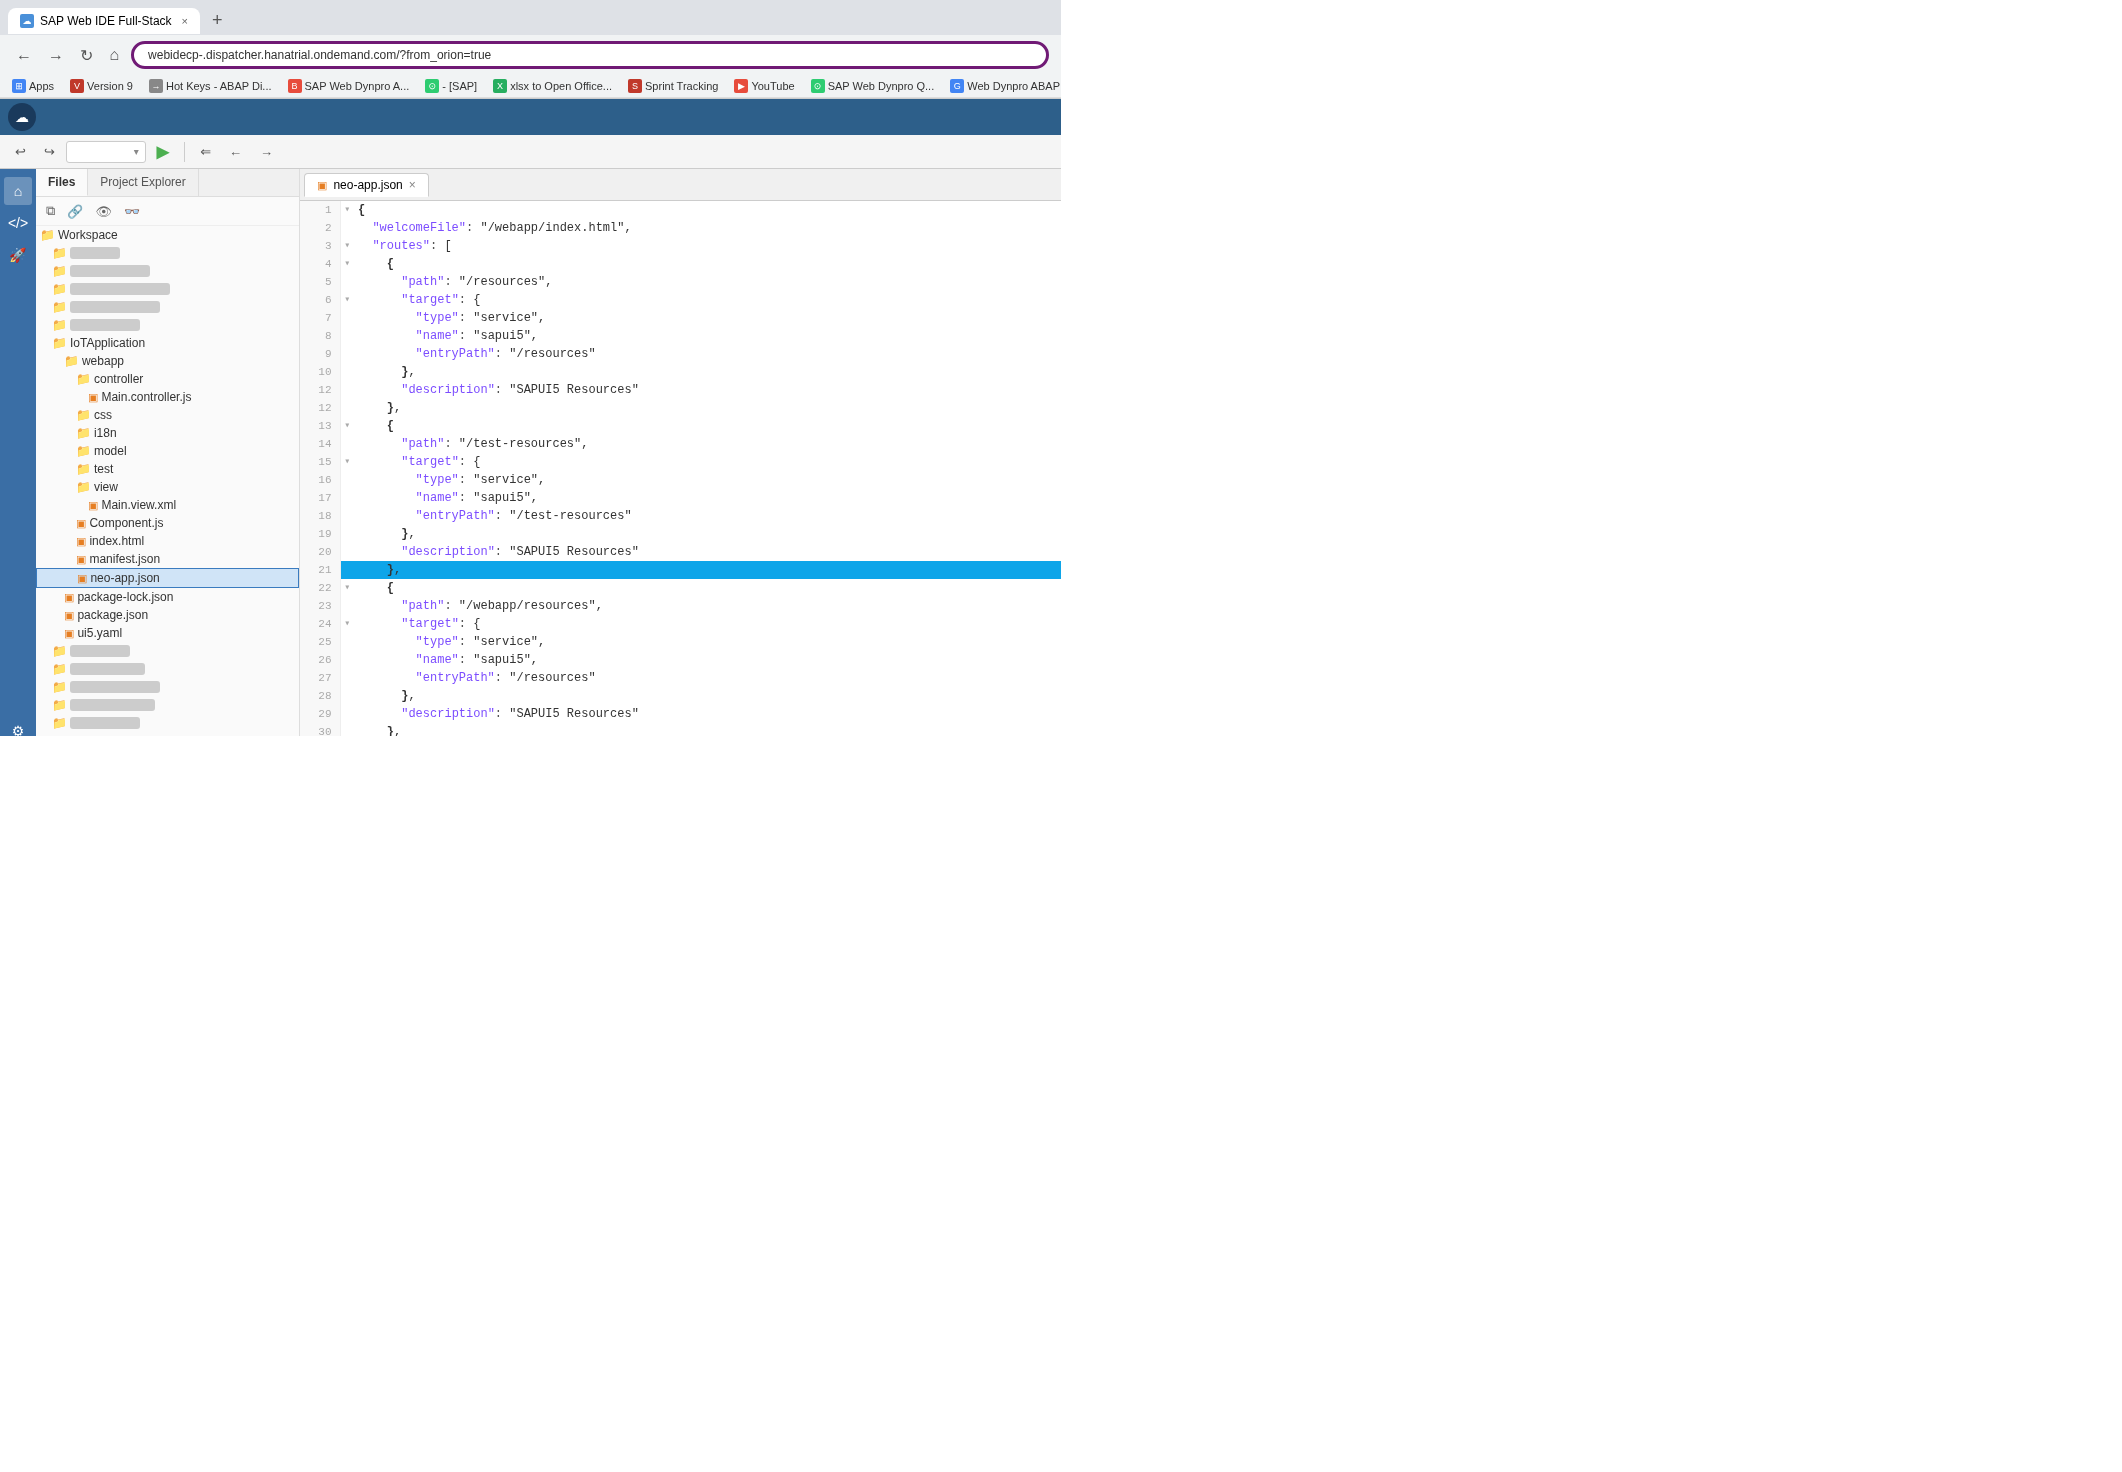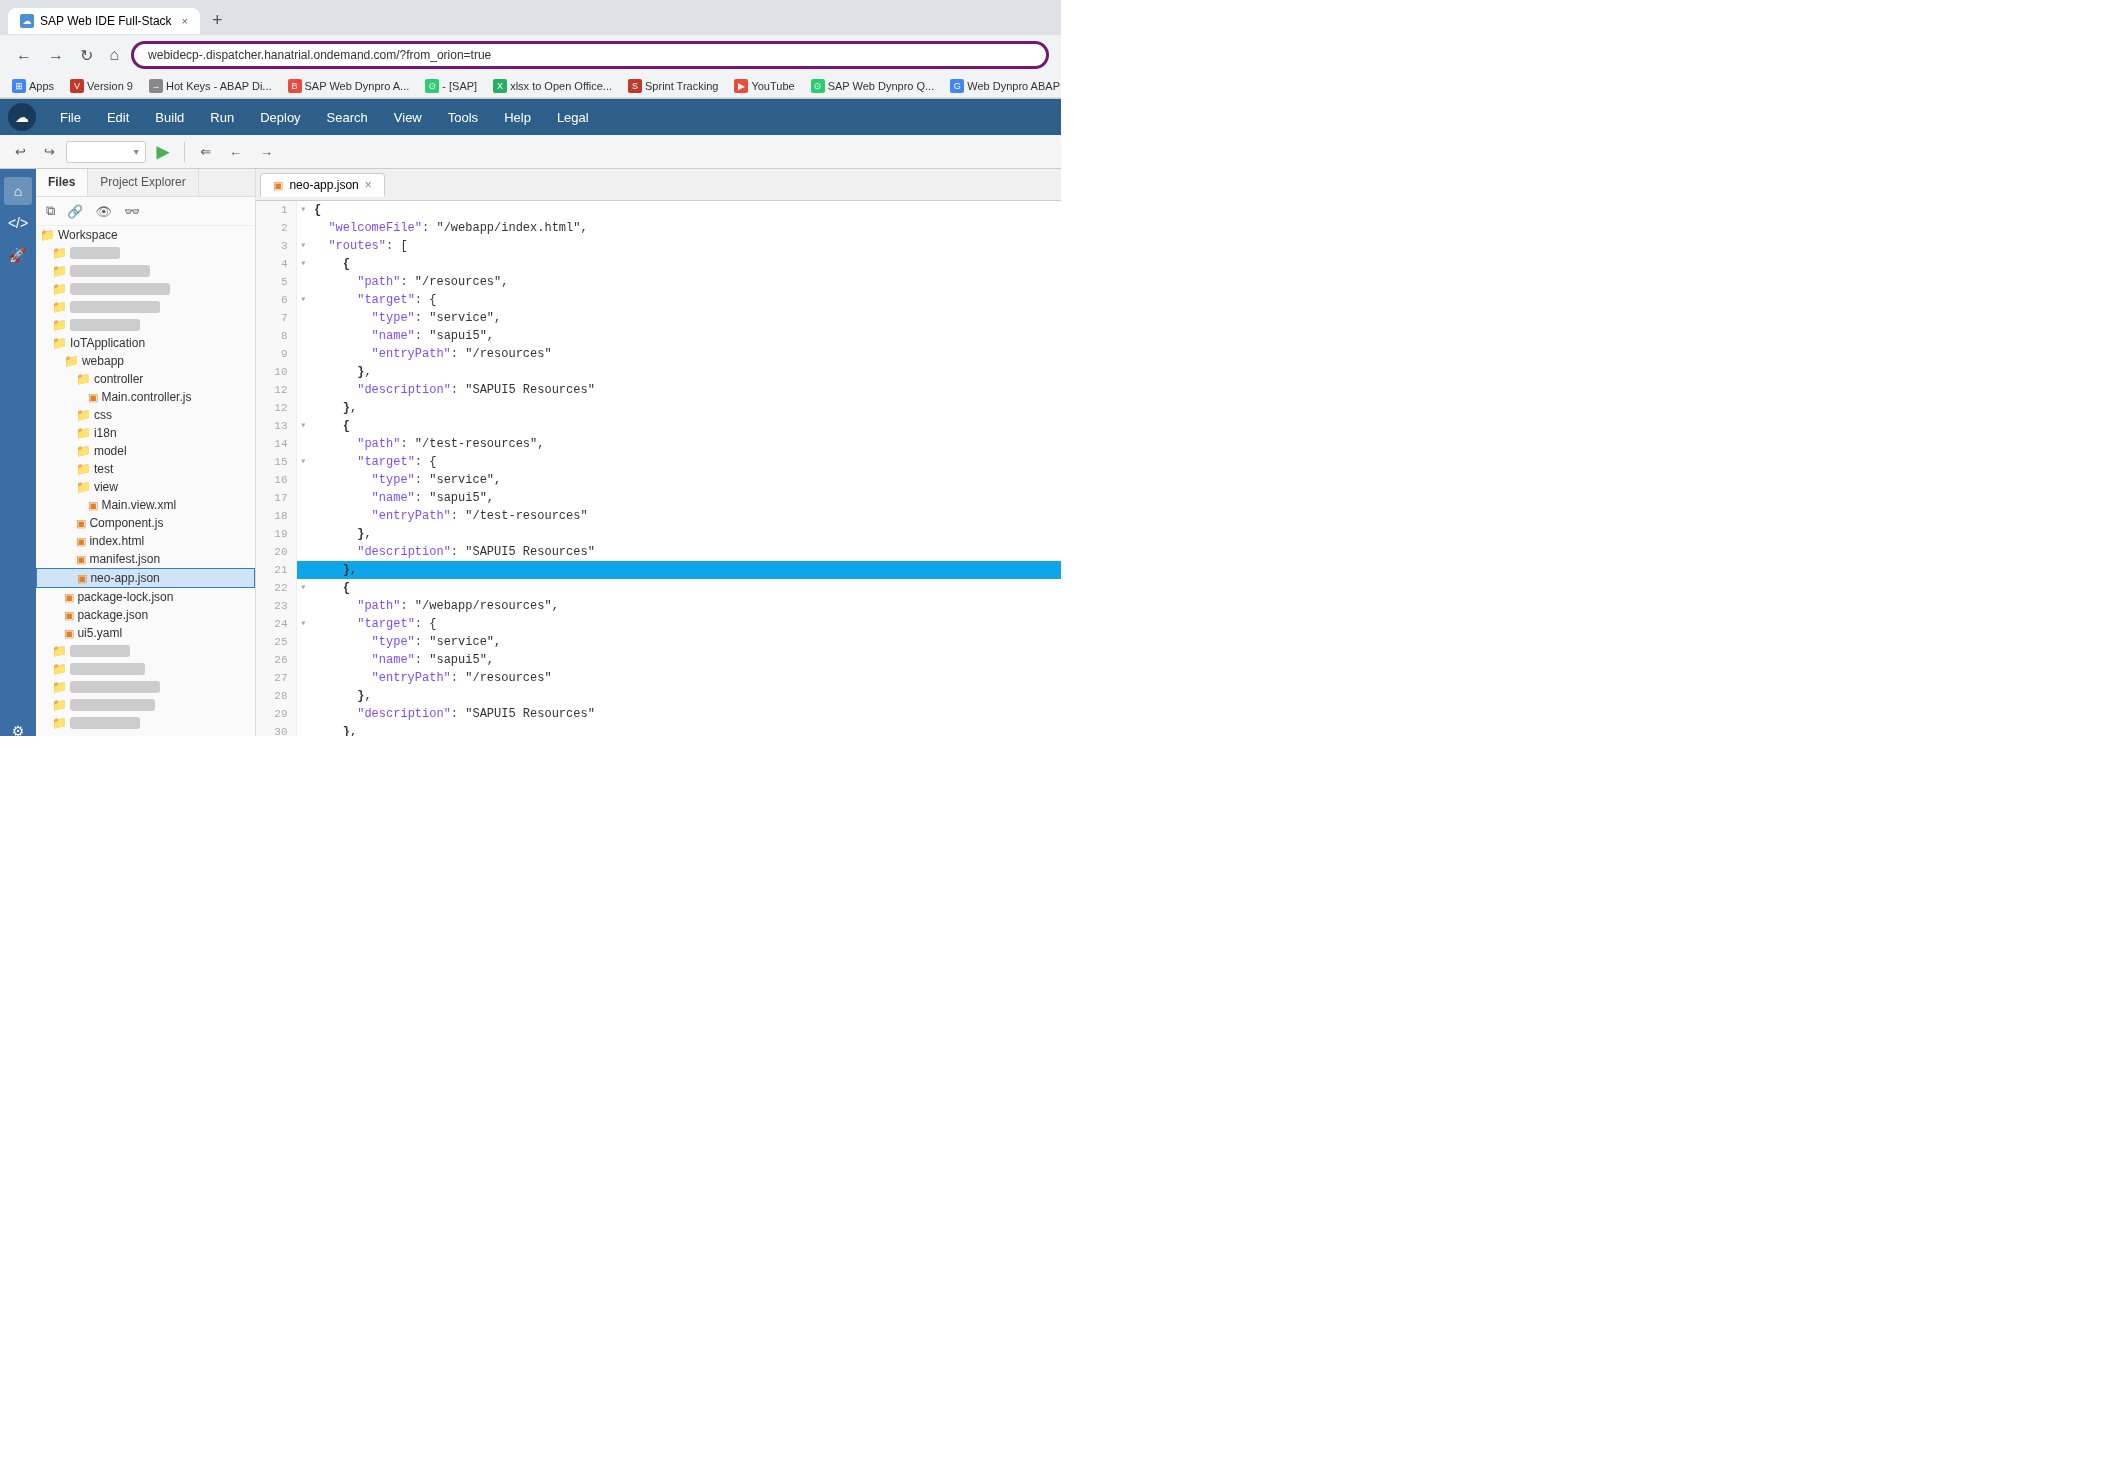--- a/index.html
+++ b/index.html
@@ -149,18 +149,6 @@
     <div class="app-logo">
       <span style="color:white;font-size:14px">☁</span>
     </div>
-    <div class="menu-items">
-      <span class="menu-item">File</span>
-      <span class="menu-item">Edit</span>
-      <span class="menu-item">Build</span>
-      <span class="menu-item">Run</span>
-      <span class="menu-item">Deploy</span>
-      <span class="menu-item">Search</span>
-      <span class="menu-item">View</span>
-      <span class="menu-item">Tools</span>
-      <span class="menu-item">Help</span>
-      <span class="menu-item">Legal</span>
-    </div>
   </div>
 
   <div class="app-toolbar">

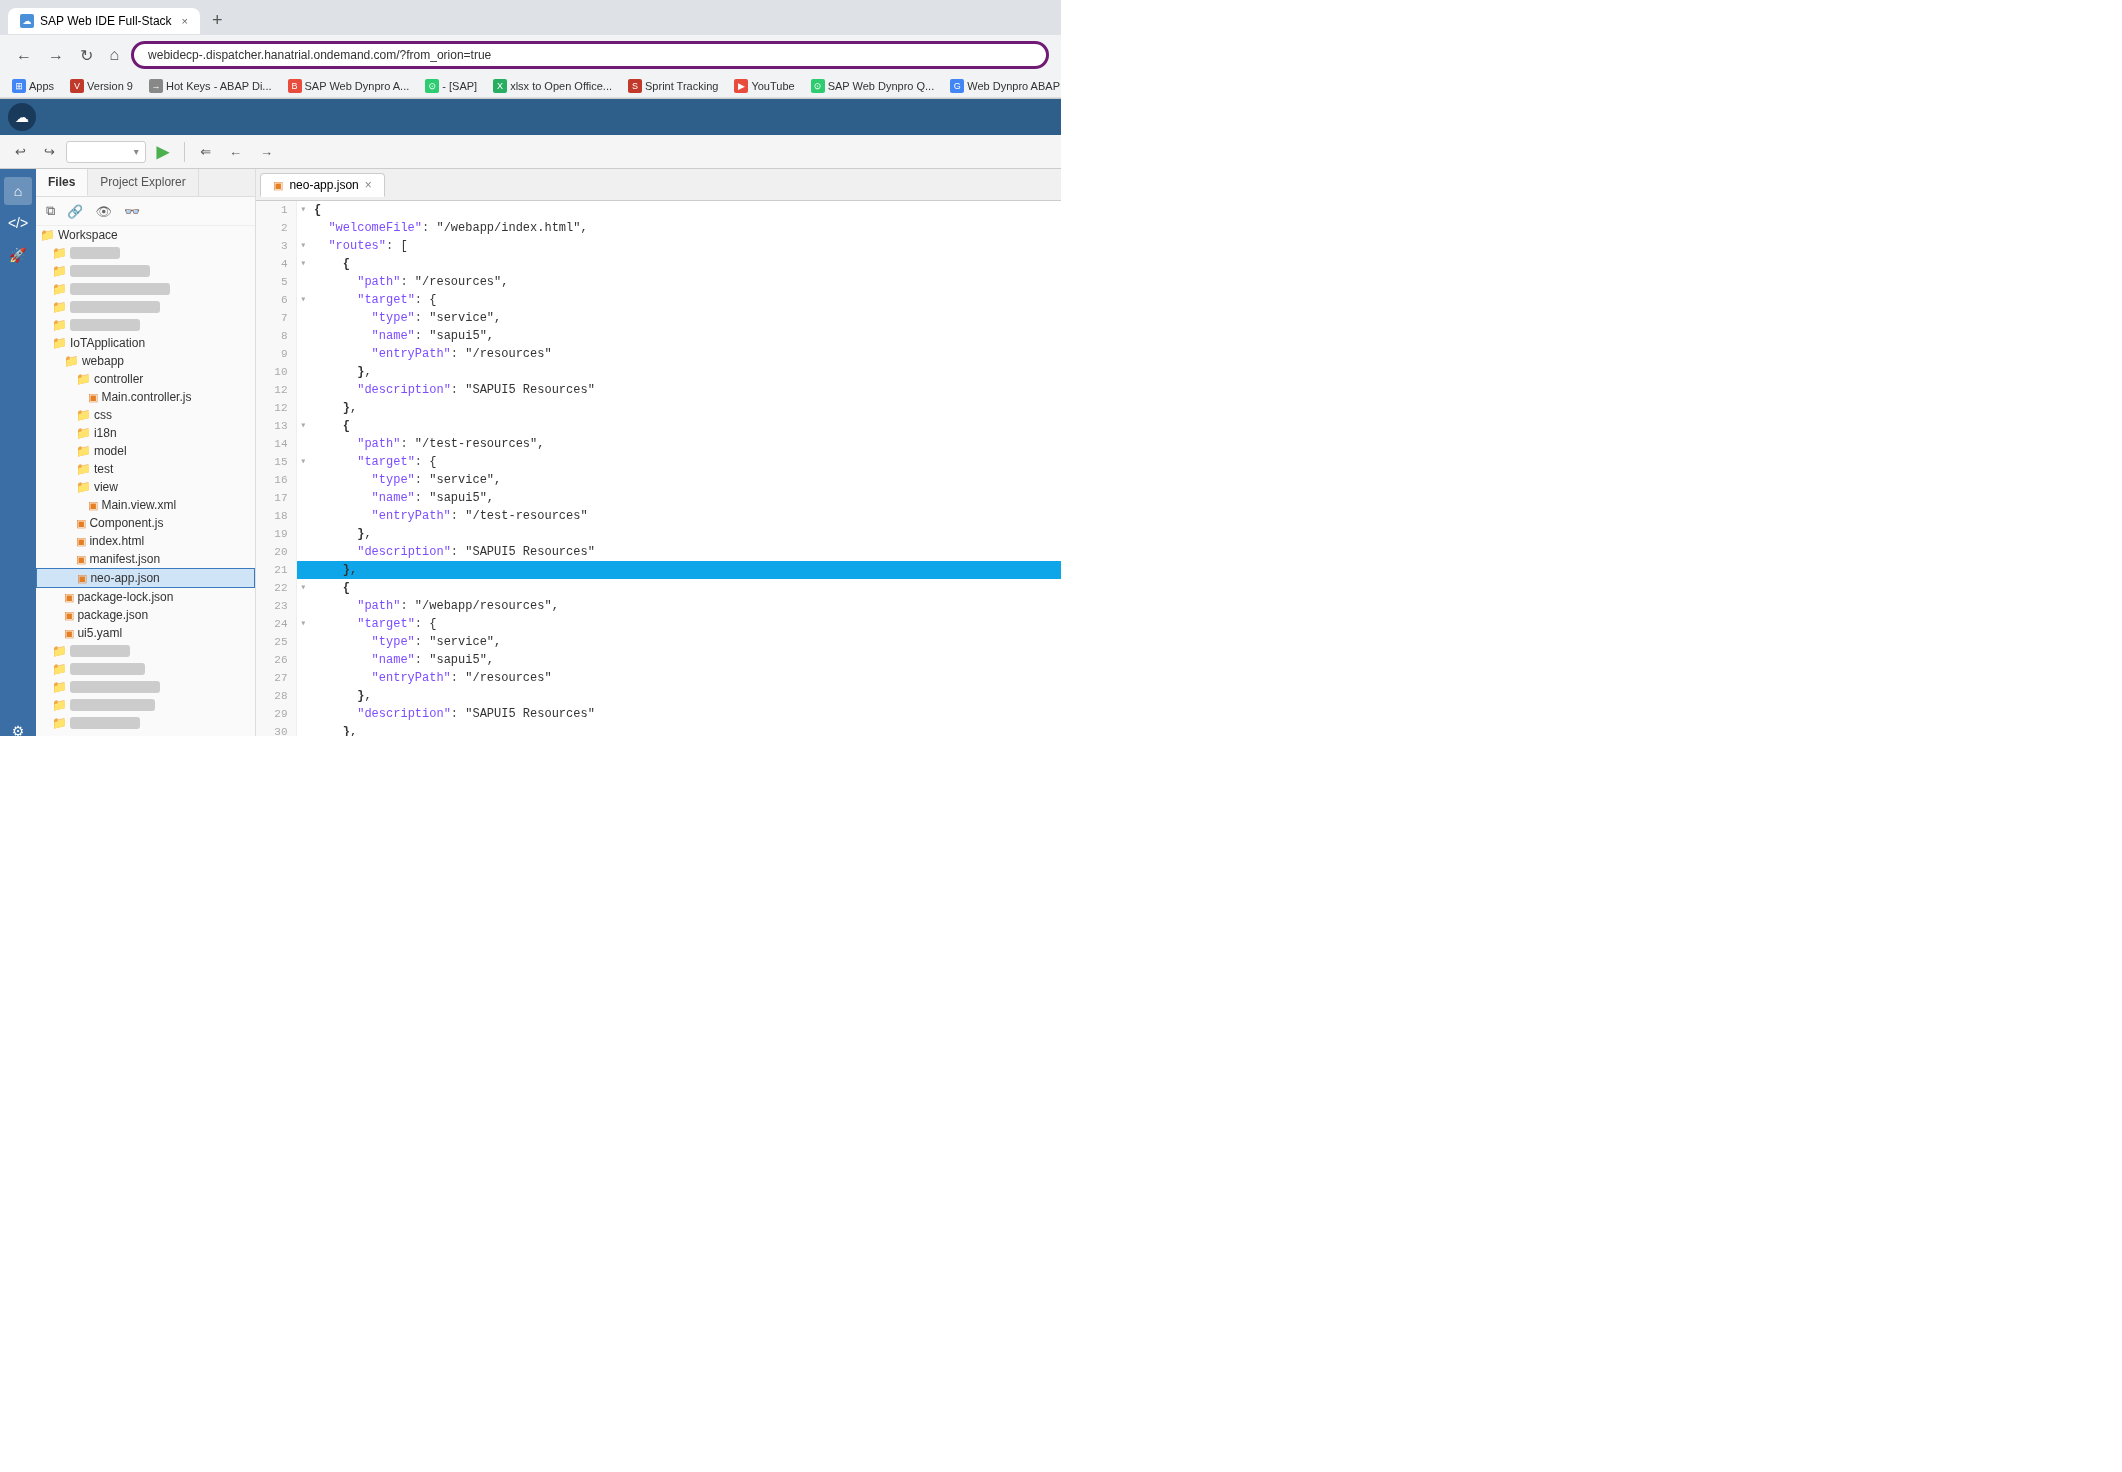--- a/index.html
+++ b/index.html
@@ -45,7 +45,7 @@
     .side-icon.active { background: rgba(255,255,255,0.25); }
 
     
-    .file-panel { width: 220px; border-right: 1px solid #ddd; background: #fafafa; display: flex; flex-direction: column; overflow: hidden; }
+    .file-panel { width: 264px; border-right: 1px solid #ddd; background: #fafafa; display: flex; flex-direction: column; overflow: hidden; }
     .file-panel-tabs { display: flex; border-bottom: 1px solid #ddd; background: #f0f0f0; }
     .file-tab { padding: 6px 12px; cursor: pointer; font-size: 12px; color: #555; border-right: 1px solid #ddd; }
     .file-tab.active { background: #fafafa; font-weight: bold; color: #333; border-bottom: 1px solid #fafafa; }

